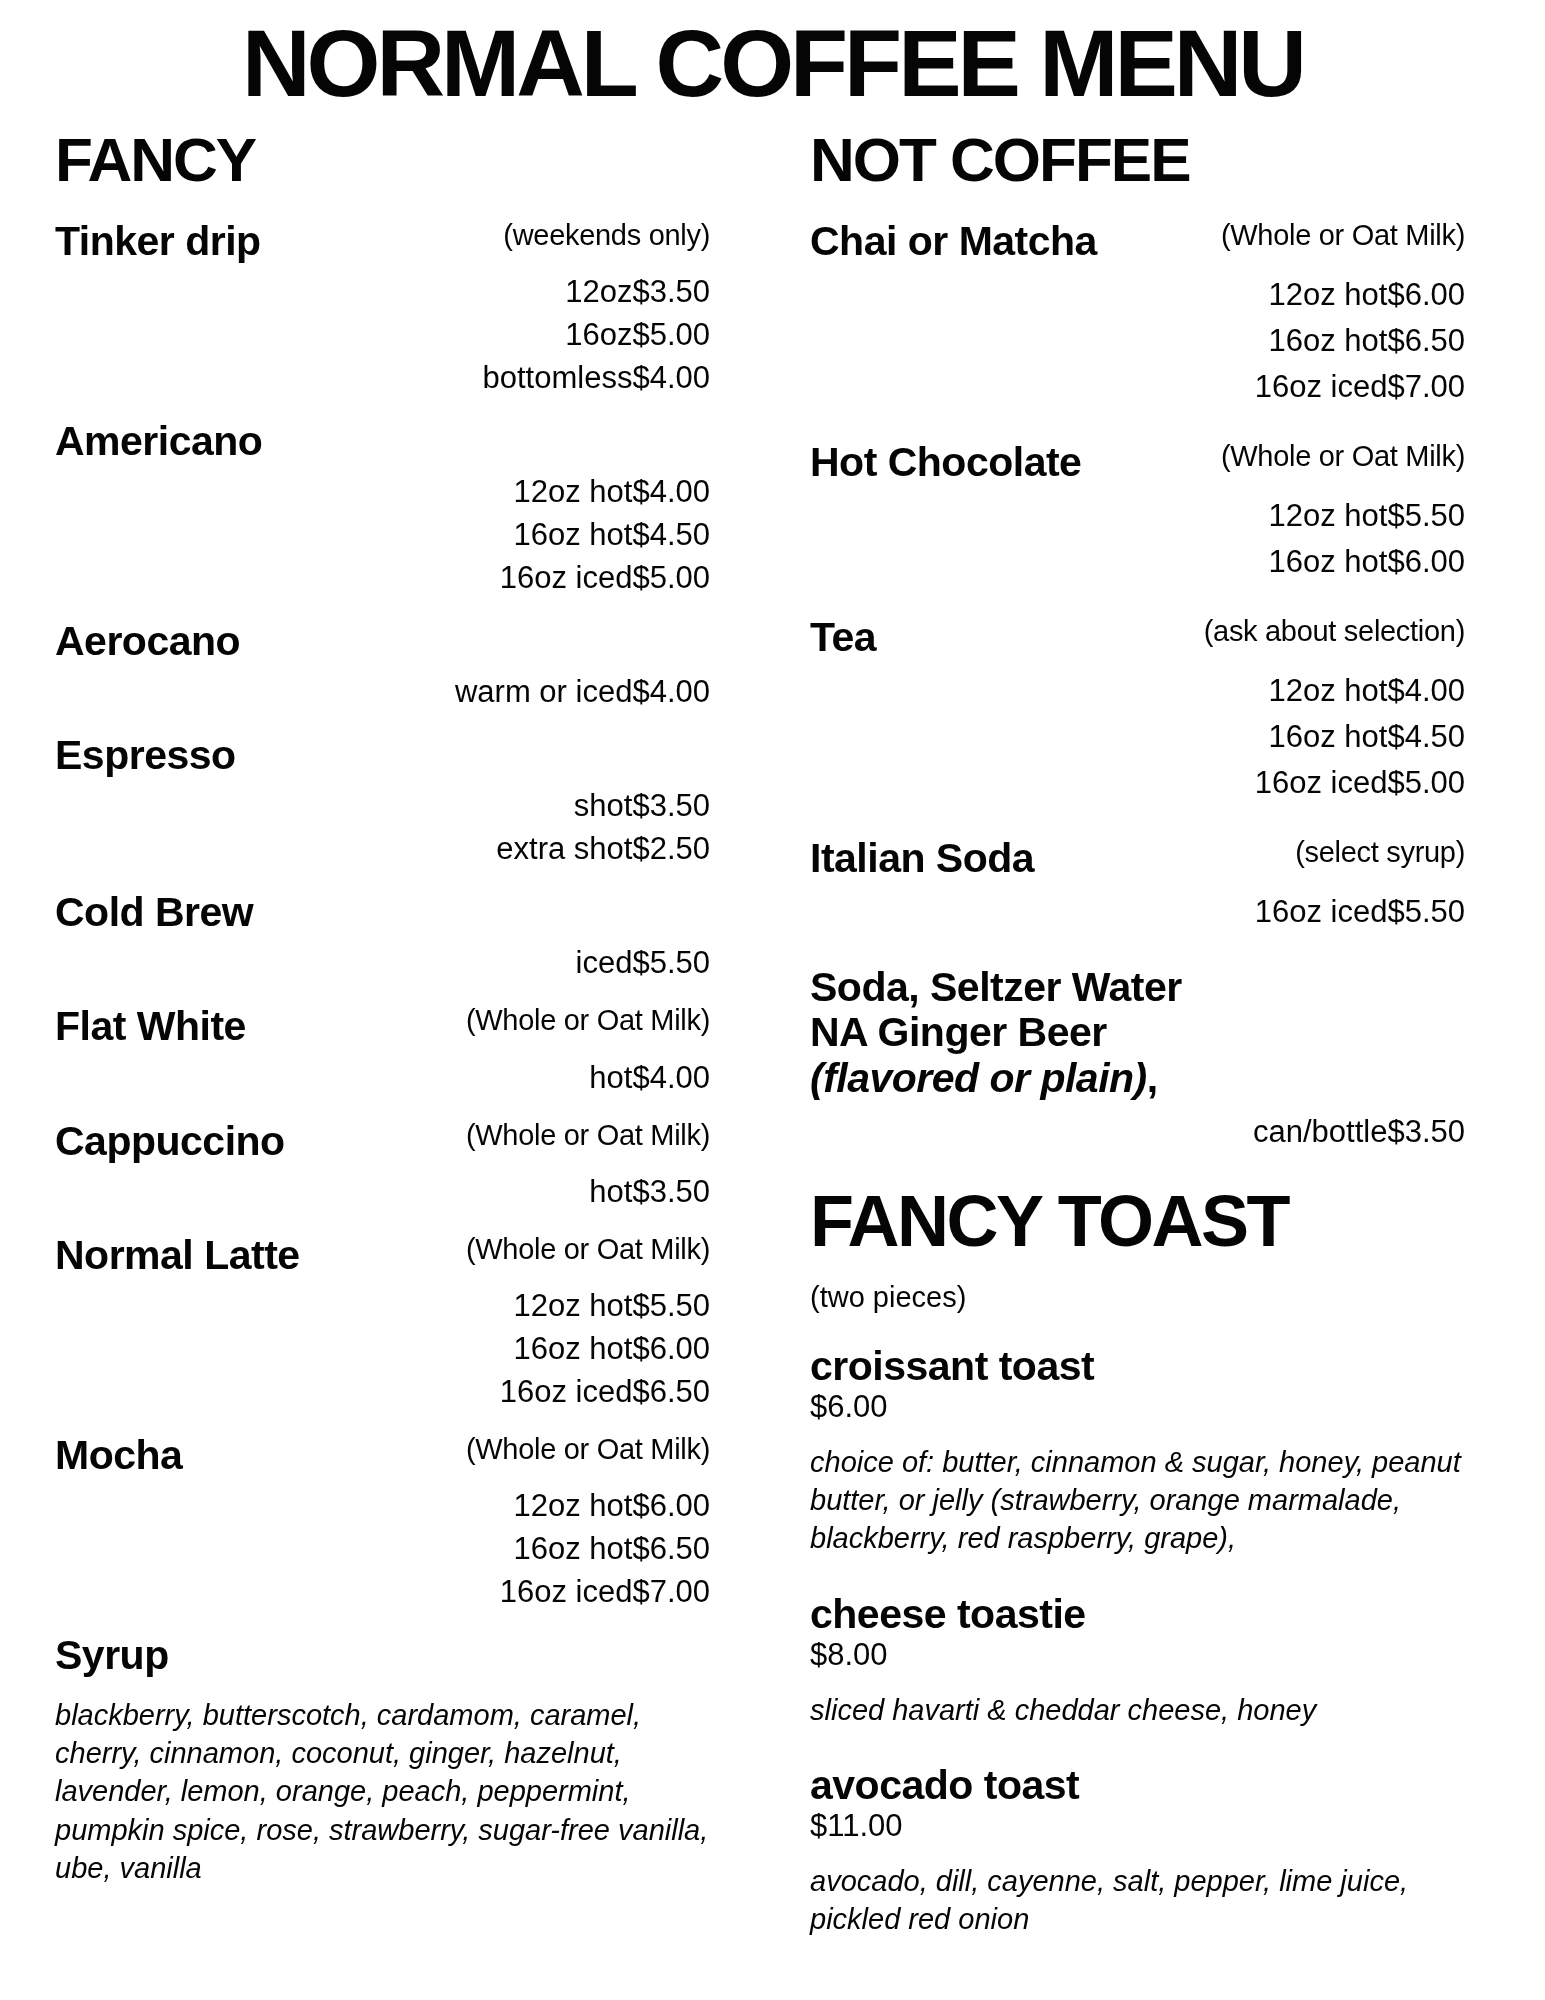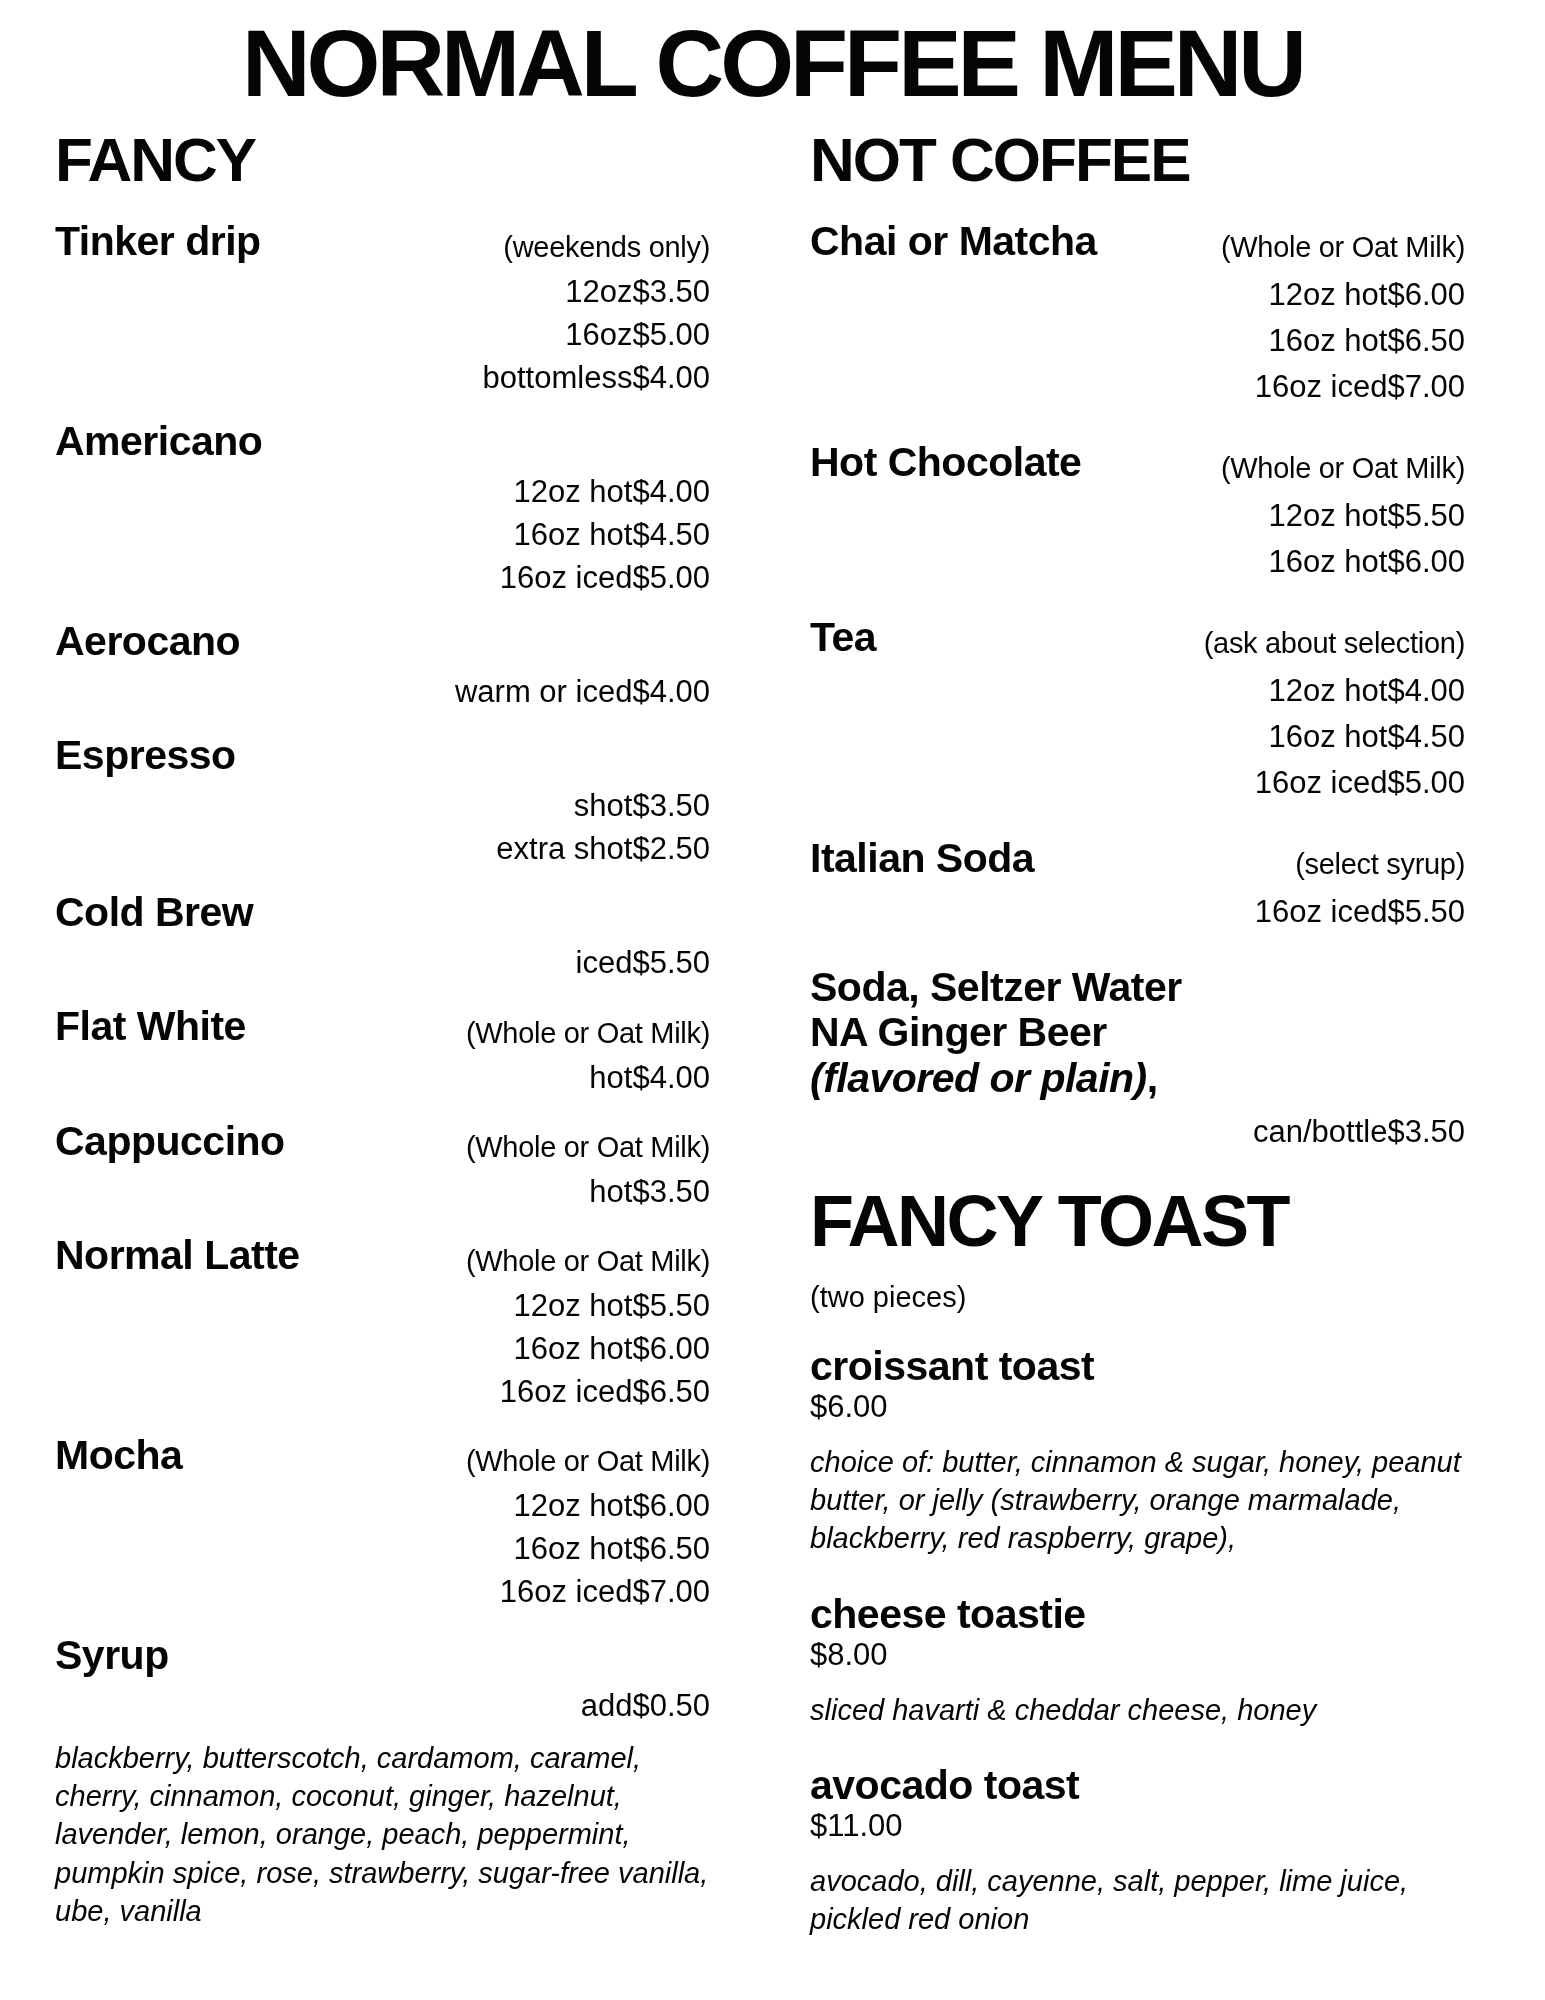--- a/index.html
+++ b/index.html
@@ -39,7 +39,7 @@
   .section-header {
     display: flex;
     justify-content: space-between;
-    align-items: flex-end;
+    align-items: flex-start;
     margin-bottom: 12px;
   }
   .item-name {

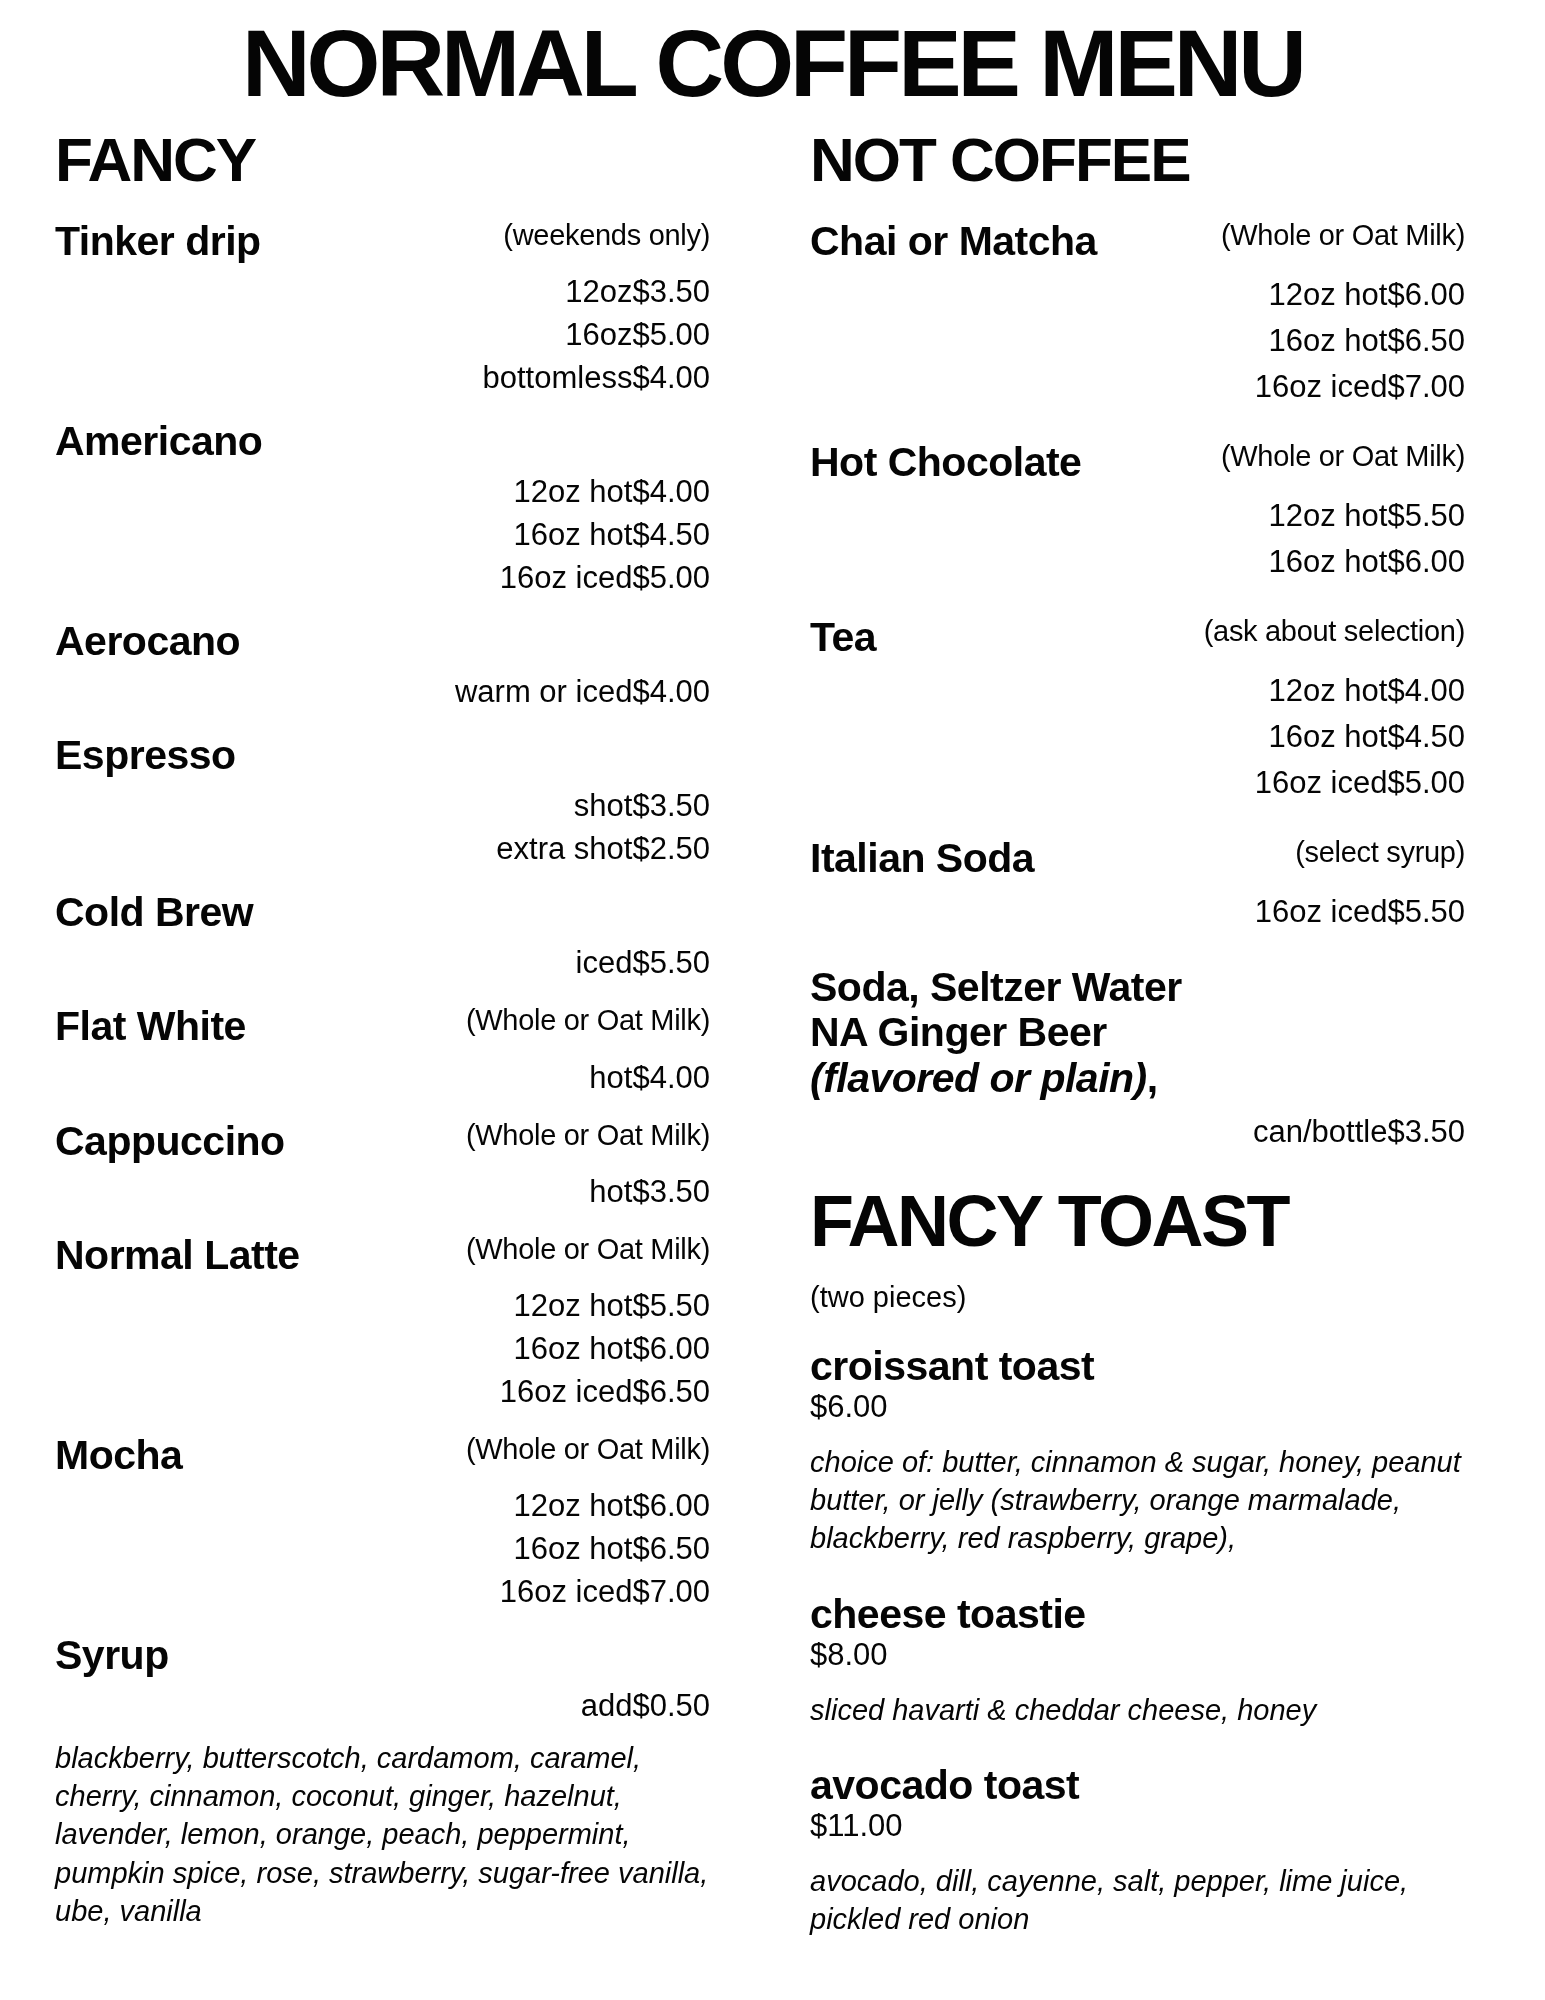--- a/index.html
+++ b/index.html
@@ -232,10 +232,6 @@
       <div class="section-header">
         <span class="item-name">Syrup</span>
       </div>
-      <div class="row">
-        <span>add</span>
-        <span>$0.50</span>
-      </div>
       <p class="desc">blackberry, butterscotch, cardamom, caramel, cherry, cinnamon, coconut, ginger, hazelnut, lavender, lemon, orange, peach, peppermint, pumpkin spice, rose, strawberry, sugar-free vanilla, ube, vanilla</p>
     </section>
   </div>

